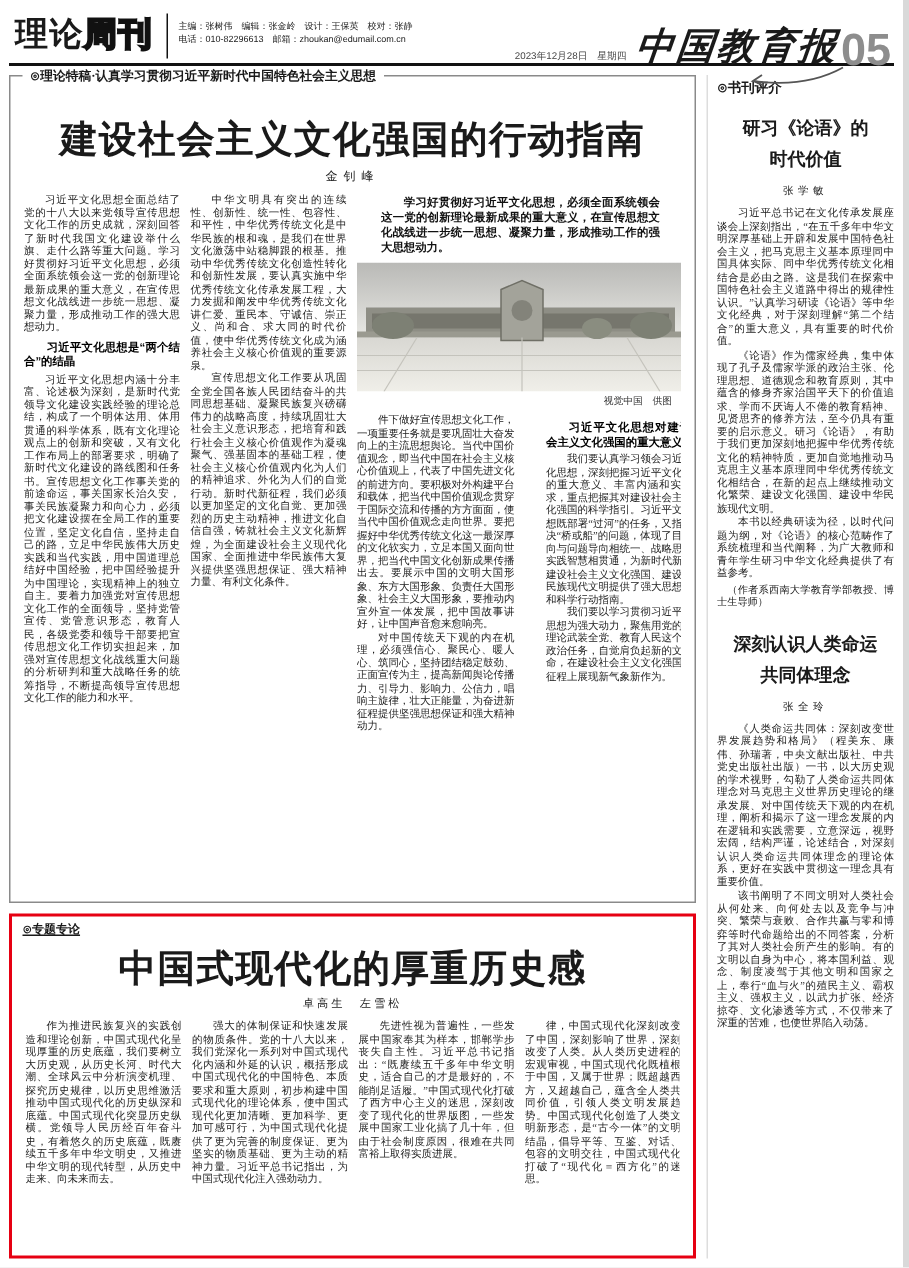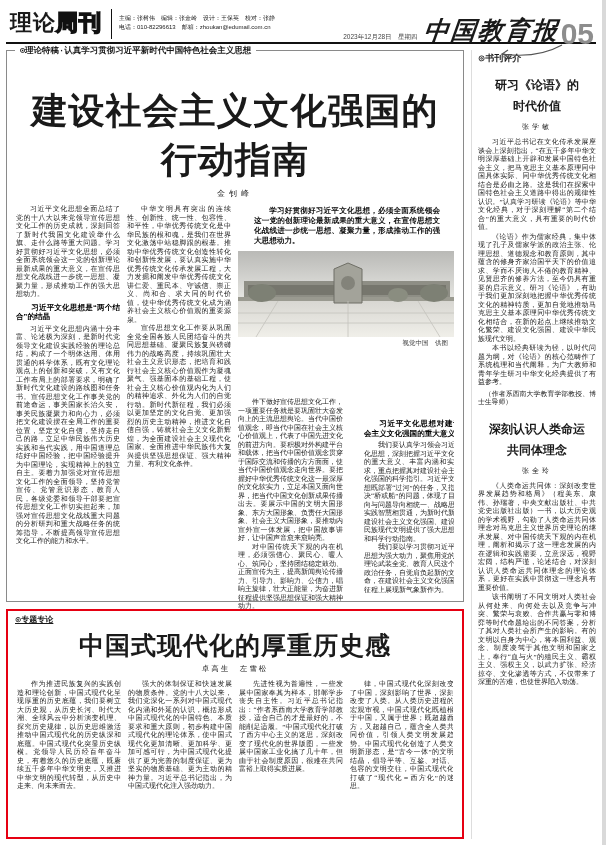--- a/index.html
+++ b/index.html
@@ -31,7 +31,7 @@
   
   .main-article { position:relative; border:1px solid #8a8a8a; height:552px; padding:10px 9px 4px; }
   .eyebrow { position:absolute; top:-6px; left:8px; background:#fff; padding:0 5px;
-             font-family:Liberation Mono, monospace; font-weight:bold; font-size:8.5px; }
+             font-family:Liberation Serif, serif; font-weight:bold; font-size:8.5px; }
   .main-title { text-align:center; font-family:"Liberation Sans","DejaVu Sans",sans-serif;
                 font-weight:bold; font-size:36px; letter-spacing:1px; margin:26px 0 3px; }
   .byline { text-align:center; font-size:8px; letter-spacing:4px; margin-bottom:6px; }

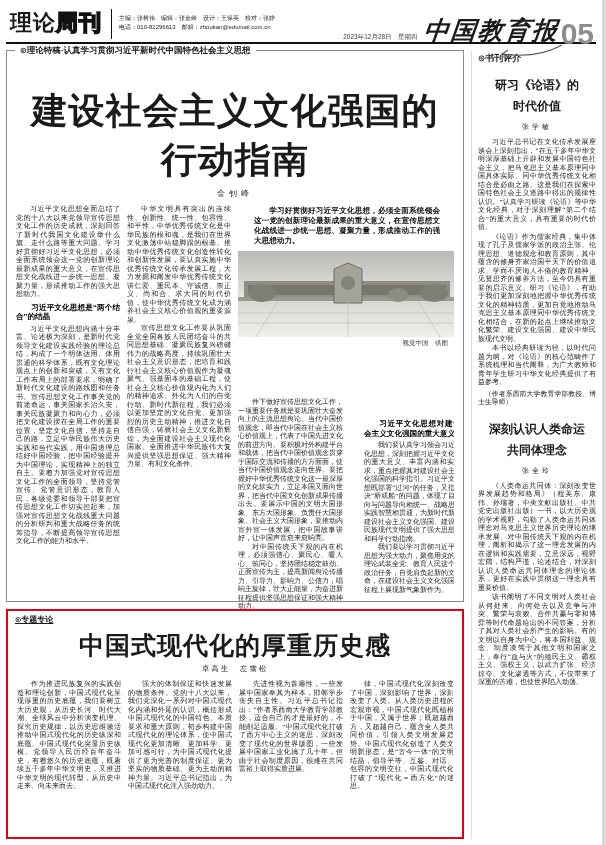--- a/index.html
+++ b/index.html
@@ -33,7 +33,7 @@
   .eyebrow { position:absolute; top:-6px; left:8px; background:#fff; padding:0 5px;
              font-family:Liberation Serif, serif; font-weight:bold; font-size:8.5px; }
   .main-title { text-align:center; font-family:"Liberation Sans","DejaVu Sans",sans-serif;
-                font-weight:bold; font-size:36px; letter-spacing:1px; margin:26px 0 3px; }
+                font-weight:bold; font-size:25px; letter-spacing:1px; margin:15px 0 3px; }
   .byline { text-align:center; font-size:8px; letter-spacing:4px; margin-bottom:6px; }
   .mcols { display:flex; gap:7px; height:452px; overflow:hidden; }
   .mcol { width:104px; flex:none; }

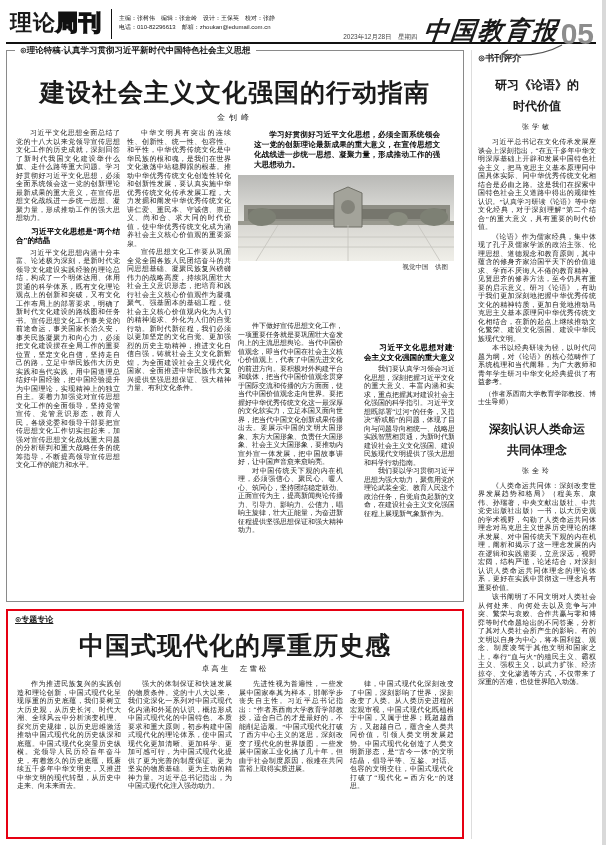--- a/index.html
+++ b/index.html
@@ -45,7 +45,7 @@
                padding:1px 16px 5px; color:#111; }
   .photo { width:100%; height:86px; display:block; }
   .photo-caption { font-size:6.5px; text-align:right; padding:2px 8px 4px; color:#333; }
-  .below-photo { display:flex; gap:21px; flex:1; overflow:hidden;align-items:center; }
+  .below-photo { display:flex; gap:21px; flex:1; overflow:hidden; }
   .bcol { width:105px; flex:none; }
 
   

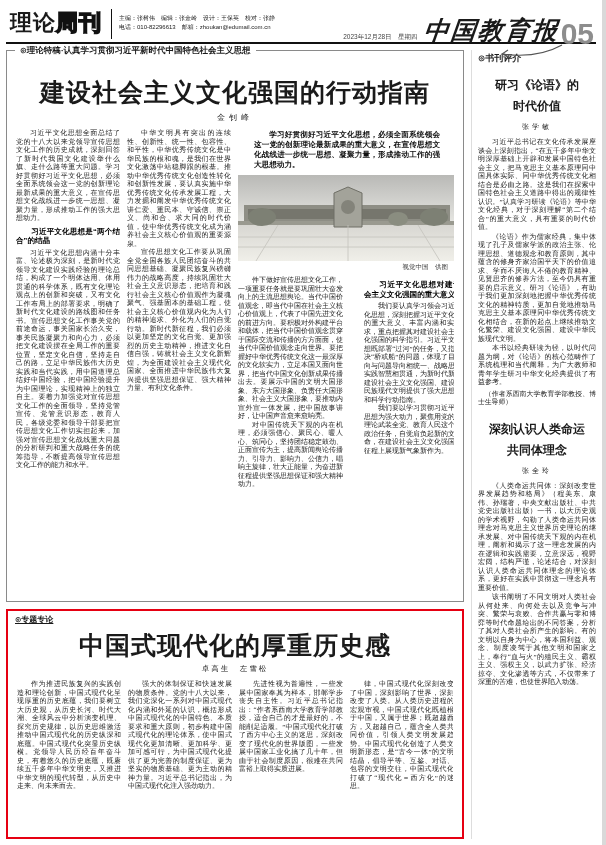--- a/index.html
+++ b/index.html
@@ -167,7 +167,7 @@
               <p class="body">强大的体制保证和快速发展的物质条件。党的十八大以来，我们党深化一系列对中国式现代化内涵和外延的认识，概括形成中国式现代化的中国特色、本质要求和重大原则，初步构建中国式现代化的理论体系，使中国式现代化更加清晰、更加科学、更加可感可行，为中国式现代化提供了更为完善的制度保证、更为坚实的物质基础、更为主动的精神力量。习近平总书记指出，为中国式现代化注入强劲动力。</p>
             </div>
           <div class="spcol">
-              <p class="body">先进性视为普遍性，一些发展中国家奉其为样本，邯郸学步丧失自主性。习近平总书记指出：“作者系西南大学教育学部教授，适合自己的才是最好的，不能削足适履。”中国式现代化打破了西方中心主义的迷思，深刻改变了现代化的世界版图，一些发展中国家工业化搞了几十年，但由于社会制度原因，很难在共同富裕上取得实质进展。</p>
+              <p class="body">先进性视为普遍性，一些发展中国家奉其为样本，邯郸学步丧失自主性。习近平总书记指出：“既赓续五千多年中华文明史，适合自己的才是最好的，不能削足适履。”中国式现代化打破了西方中心主义的迷思，深刻改变了现代化的世界版图，一些发展中国家工业化搞了几十年，但由于社会制度原因，很难在共同富裕上取得实质进展。</p>
             </div>
           <div class="spcol">
               <p class="body">律，中国式现代化深刻改变了中国，深刻影响了世界，深刻改变了人类。从人类历史进程的宏观审视，中国式现代化既植根于中国，又属于世界；既超越西方，又超越自己，蕴含全人类共同价值，引领人类文明发展趋势。中国式现代化创造了人类文明新形态，是“古今一体”的文明结晶，倡导平等、互鉴、对话、包容的文明交往，中国式现代化打破了“现代化＝西方化”的迷思。</p>

